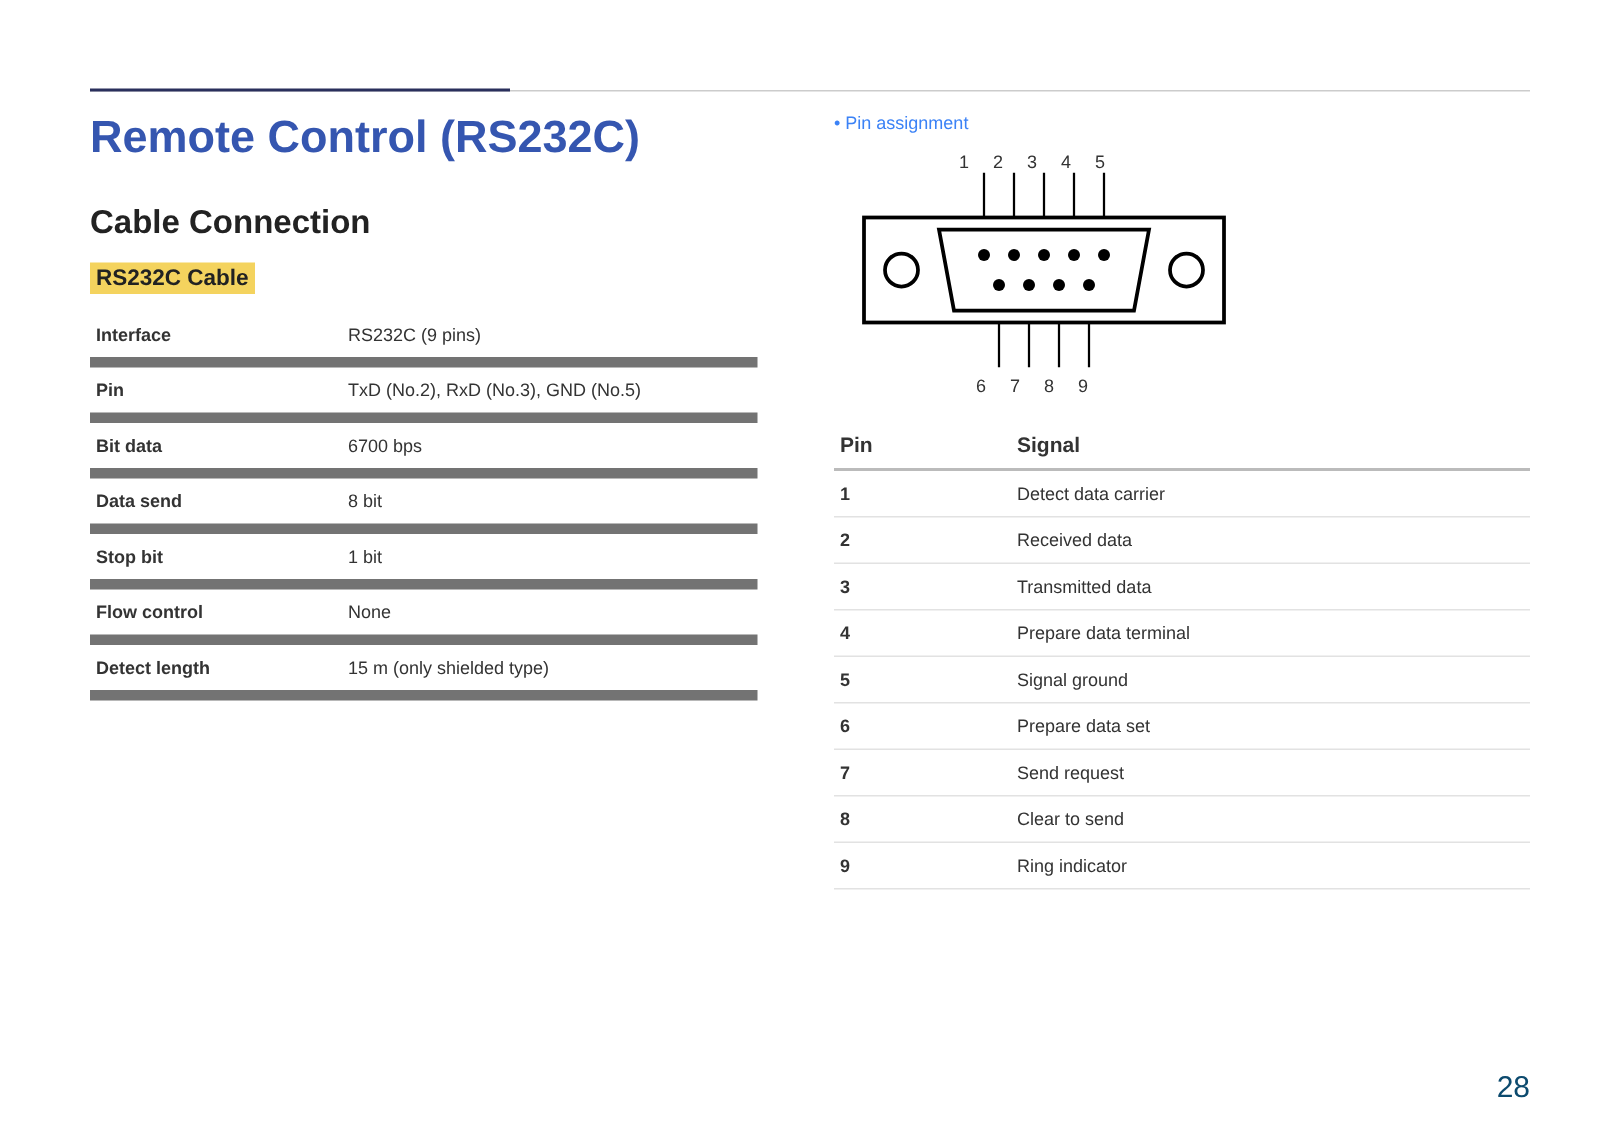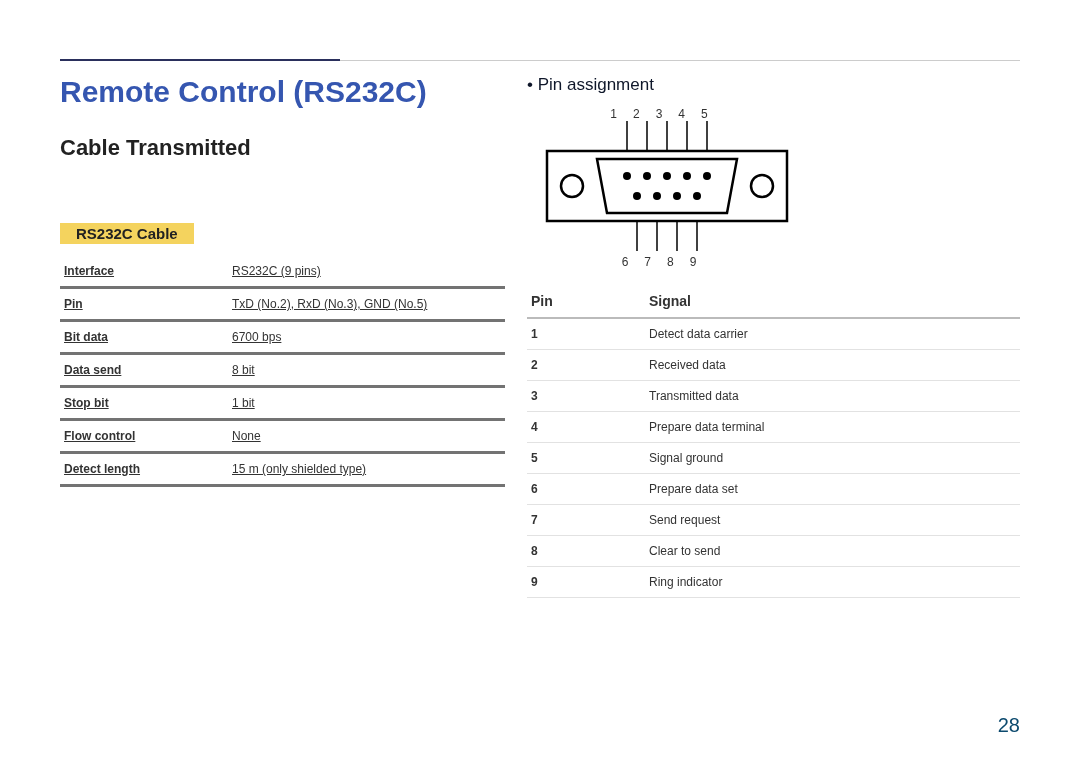--- a/index.html
+++ b/index.html
@@ -6,7 +6,7 @@
   .page{width:1080px;height:763px;position:relative;box-sizing:border-box;padding:60px 60px 40px 60px;}
   .hr-top{border:none;border-top:1px solid #ccc;margin:0 0 10px 0;}
   .accent-bar{width:280px;height:2px;background:#2a2f5c;margin:-12px 0 14px 0;}
-  .cols{display:flex;gap:22px;}
+  .cols{display:flex;gap:51px;}
   .col-left{flex:0 0 445px;}
   .col-right{flex:1;}
   h1.title{font-size:30px;font-weight:600;color:#3556b0;margin:0 0 26px 0;}

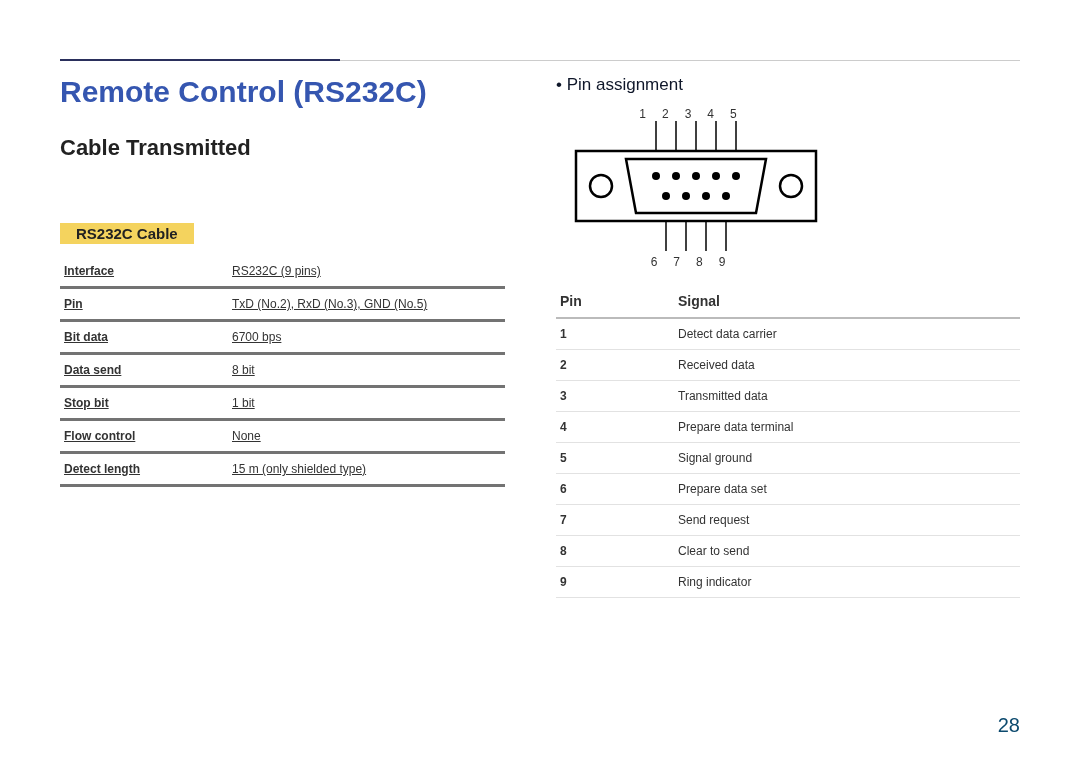--- a/index.html
+++ b/index.html
@@ -15,7 +15,7 @@
   table.spec{width:100%;border-collapse:collapse;font-size:12px;}
   table.spec td{padding:8px 4px;border-bottom:3px solid #737373;vertical-align:top;text-decoration:underline;}
   table.spec td.k{font-weight:700;width:160px;}
-  .bullet-line{font-size:17px;color:#0f172a;margin-bottom:12px;}
+  .bullet-line{font-size:12px;color:#3b82f6;margin-bottom:12px;}
   .bullet-line::before{content:"• ";}
   .connector{width:280px;margin:4px 0 16px 0;}
   .pins-top,.pins-bot{font-size:12px;letter-spacing:16px;text-align:center;font-family:Liberation Sans, sans-serif;}

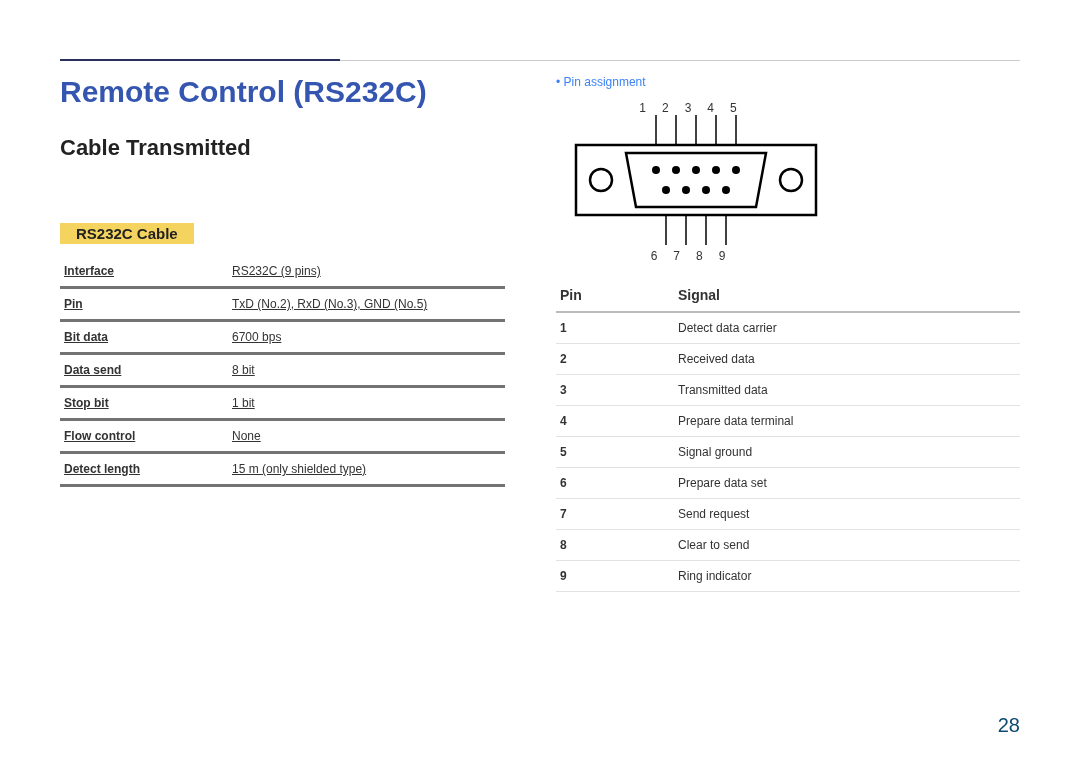--- a/index.html
+++ b/index.html
@@ -37,7 +37,7 @@
 
     <div class="col-left">
       <h1 class="title">Remote Control (RS232C)</h1>
-      <h2 class="subhead">Cable Transmitted</h2>
+      <h2 class="subhead">Cable Connection</h2>
       <span class="tag">RS232C Cable</span>
 
       <table class="spec">

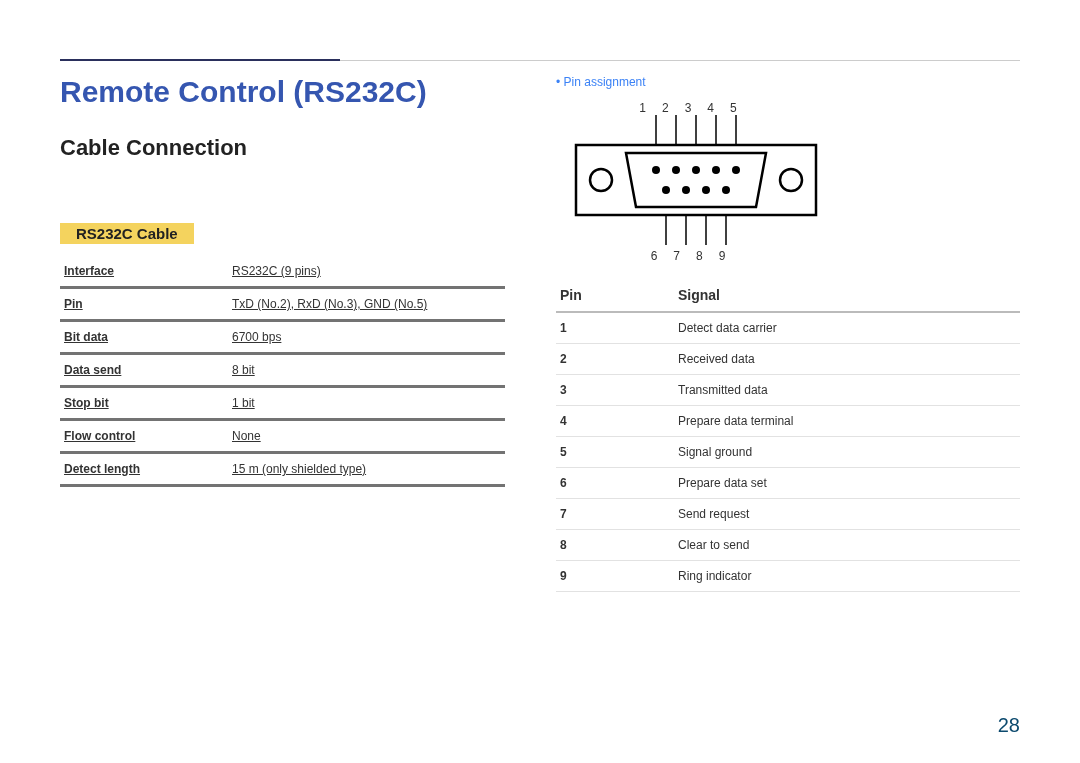--- a/index.html
+++ b/index.html
@@ -11,7 +11,7 @@
   .col-right{flex:1;}
   h1.title{font-size:30px;font-weight:600;color:#3556b0;margin:0 0 26px 0;}
   h2.subhead{font-size:22px;font-weight:600;color:#222;margin:0 0 14px 0;}
-  .tag{display:inline-block;background:#f4d35e;color:#222;font-weight:600;font-size:15px;padding:2px 16px;margin-bottom:12px;margin-top:48px;}
+  .tag{display:inline-block;background:#f4d35e;color:#222;font-weight:600;font-size:15px;padding:2px 4px;margin-bottom:12px;}
   table.spec{width:100%;border-collapse:collapse;font-size:12px;}
   table.spec td{padding:8px 4px;border-bottom:3px solid #737373;vertical-align:top;text-decoration:underline;}
   table.spec td.k{font-weight:700;width:160px;}

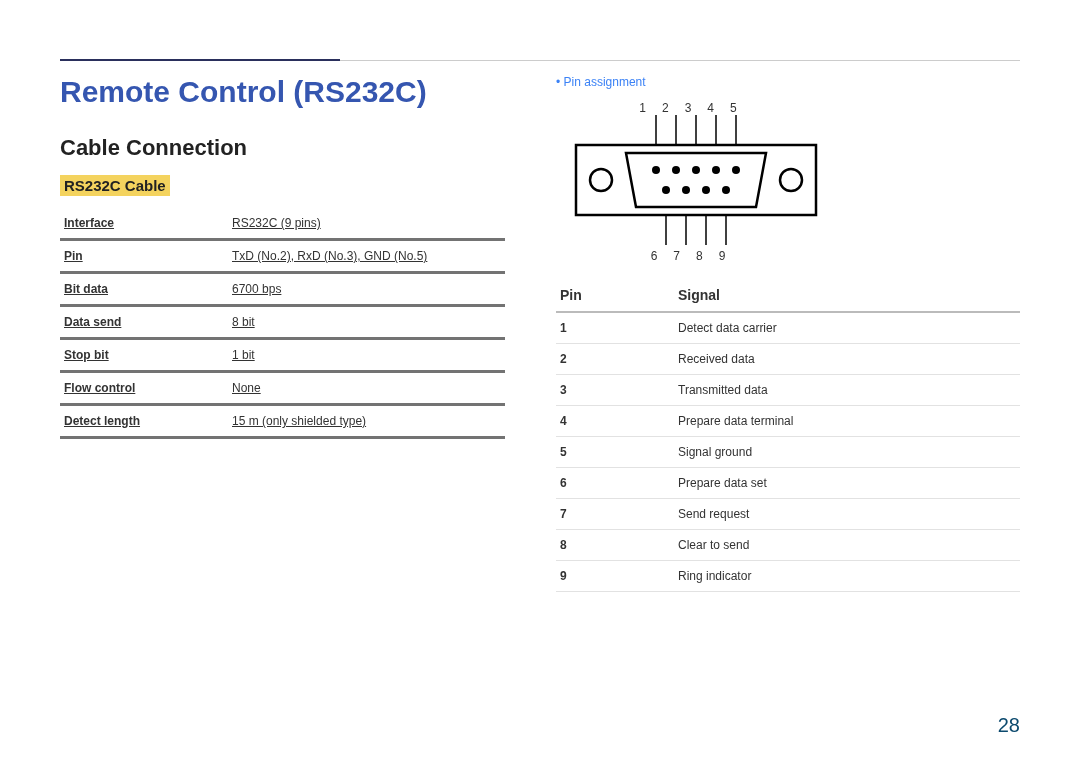--- a/index.html
+++ b/index.html
@@ -13,7 +13,7 @@
   h2.subhead{font-size:22px;font-weight:600;color:#222;margin:0 0 14px 0;}
   .tag{display:inline-block;background:#f4d35e;color:#222;font-weight:600;font-size:15px;padding:2px 4px;margin-bottom:12px;}
   table.spec{width:100%;border-collapse:collapse;font-size:12px;}
-  table.spec td{padding:8px 4px;border-bottom:3px solid #737373;vertical-align:top;text-decoration:underline;}
+  table.spec td{padding:8px 4px;border-bottom:7px solid #737373;vertical-align:top;}
   table.spec td.k{font-weight:700;width:160px;}
   .bullet-line{font-size:12px;color:#3b82f6;margin-bottom:12px;}
   .bullet-line::before{content:"• ";}

